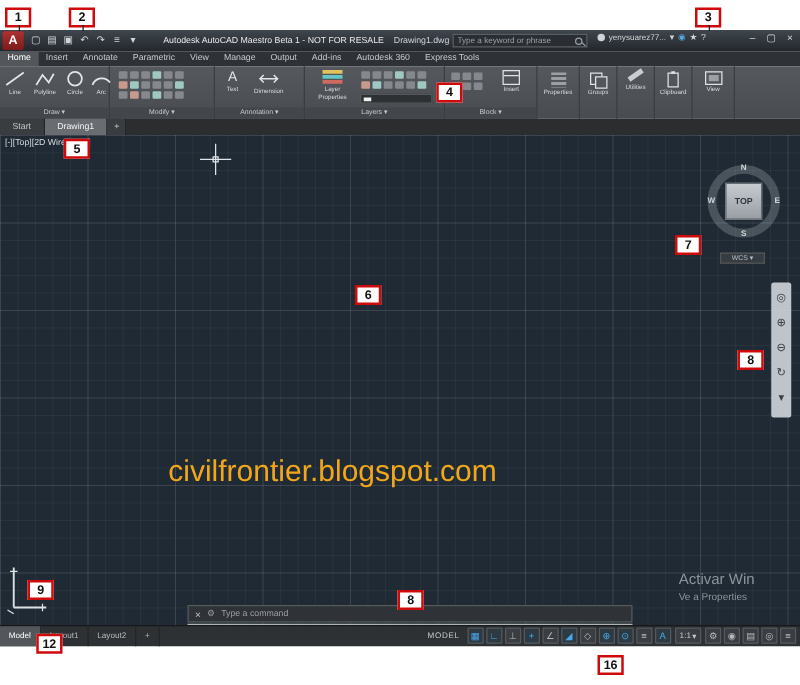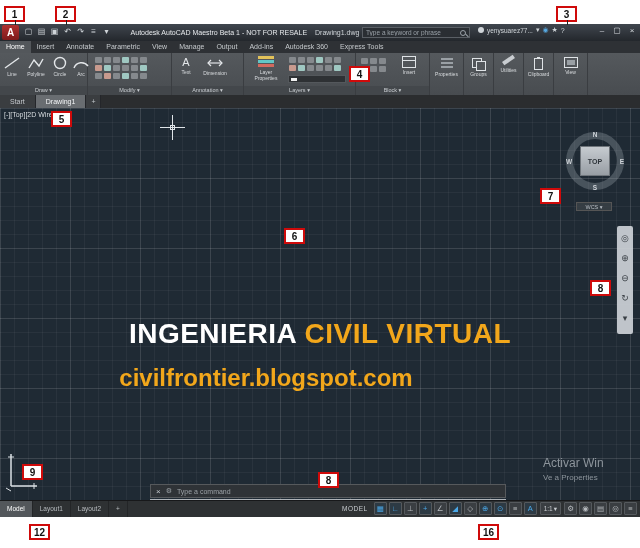--- a/index.html
+++ b/index.html
@@ -342,10 +342,6 @@
         <span class="nav-ic">▾</span>
       </div>
 
-    <div class="wm1">
-      <span>INGENIERIA</span>
-      <span class="accent">CIVIL VIRTUAL</span>
-    </div>
     <div class="wm2 accent">civilfrontier.blogspot.com</div>
 
     <div class="act1">Activar Win</div>

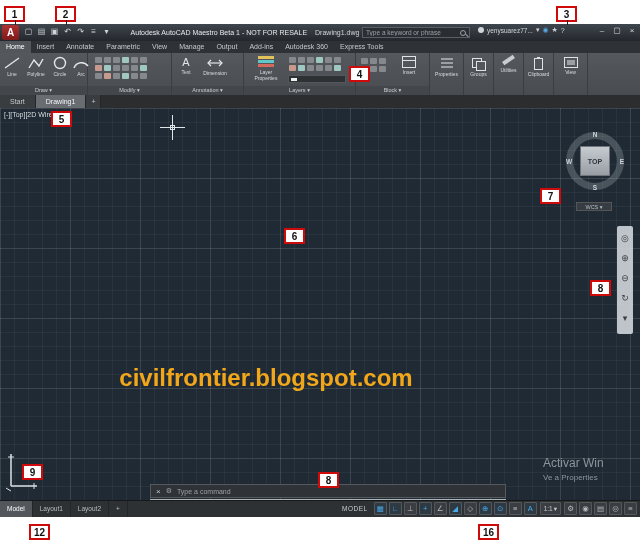--- a/index.html
+++ b/index.html
@@ -115,7 +115,7 @@
   .navbar span { display: block; height: 20px; line-height: 20px; text-align: center; font-size: 9px; color: #3a4046; }
   .wm1 { position: absolute; left: 0; top: 210px; width: 640px; text-align: center; font-size: 28px;
          font-weight: bold; letter-spacing: 0.5px; color: #fff; }
-  .wm2 { position: absolute; left: 0; top: 256px; width: 532px; text-align: center; font-size: 24px; font-weight: bold; }
+  .wm2 { position: absolute; left: 0; top: 256px; width: 532px; text-align: center; font-size: 24px; font-weight: normal; }
   .accent { color: #f2a71b; }
   .act1 { position: absolute; left: 543px; top: 348px; font-size: 12px; color: #8d959c; }
   .act2 { position: absolute; left: 543px; top: 365px; font-size: 8px; color: #8d959c; }

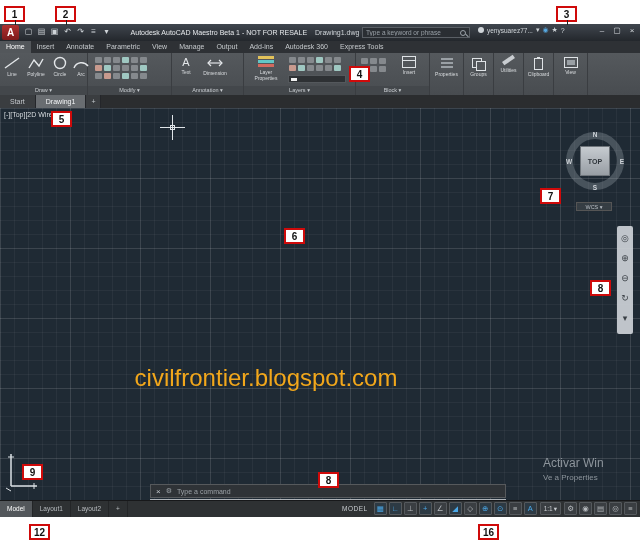--- a/index.html
+++ b/index.html
@@ -410,7 +410,7 @@
   <div class="callout" style="left:22px;top:464px;">9</div>
   <div class="callout" style="left:318px;top:472px;">8</div>
   <div class="callout" style="left:478px;top:524px;">16</div>
-  <div class="callout" style="left:29px;top:524px;">12</div>
+  <div class="callout" style="left:29px;top:507px;">12</div>
 
 </div>
 

